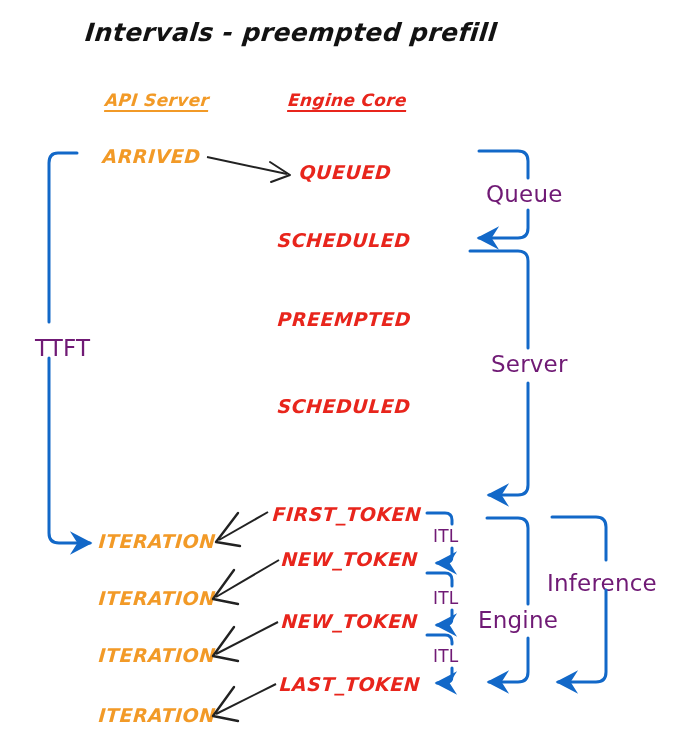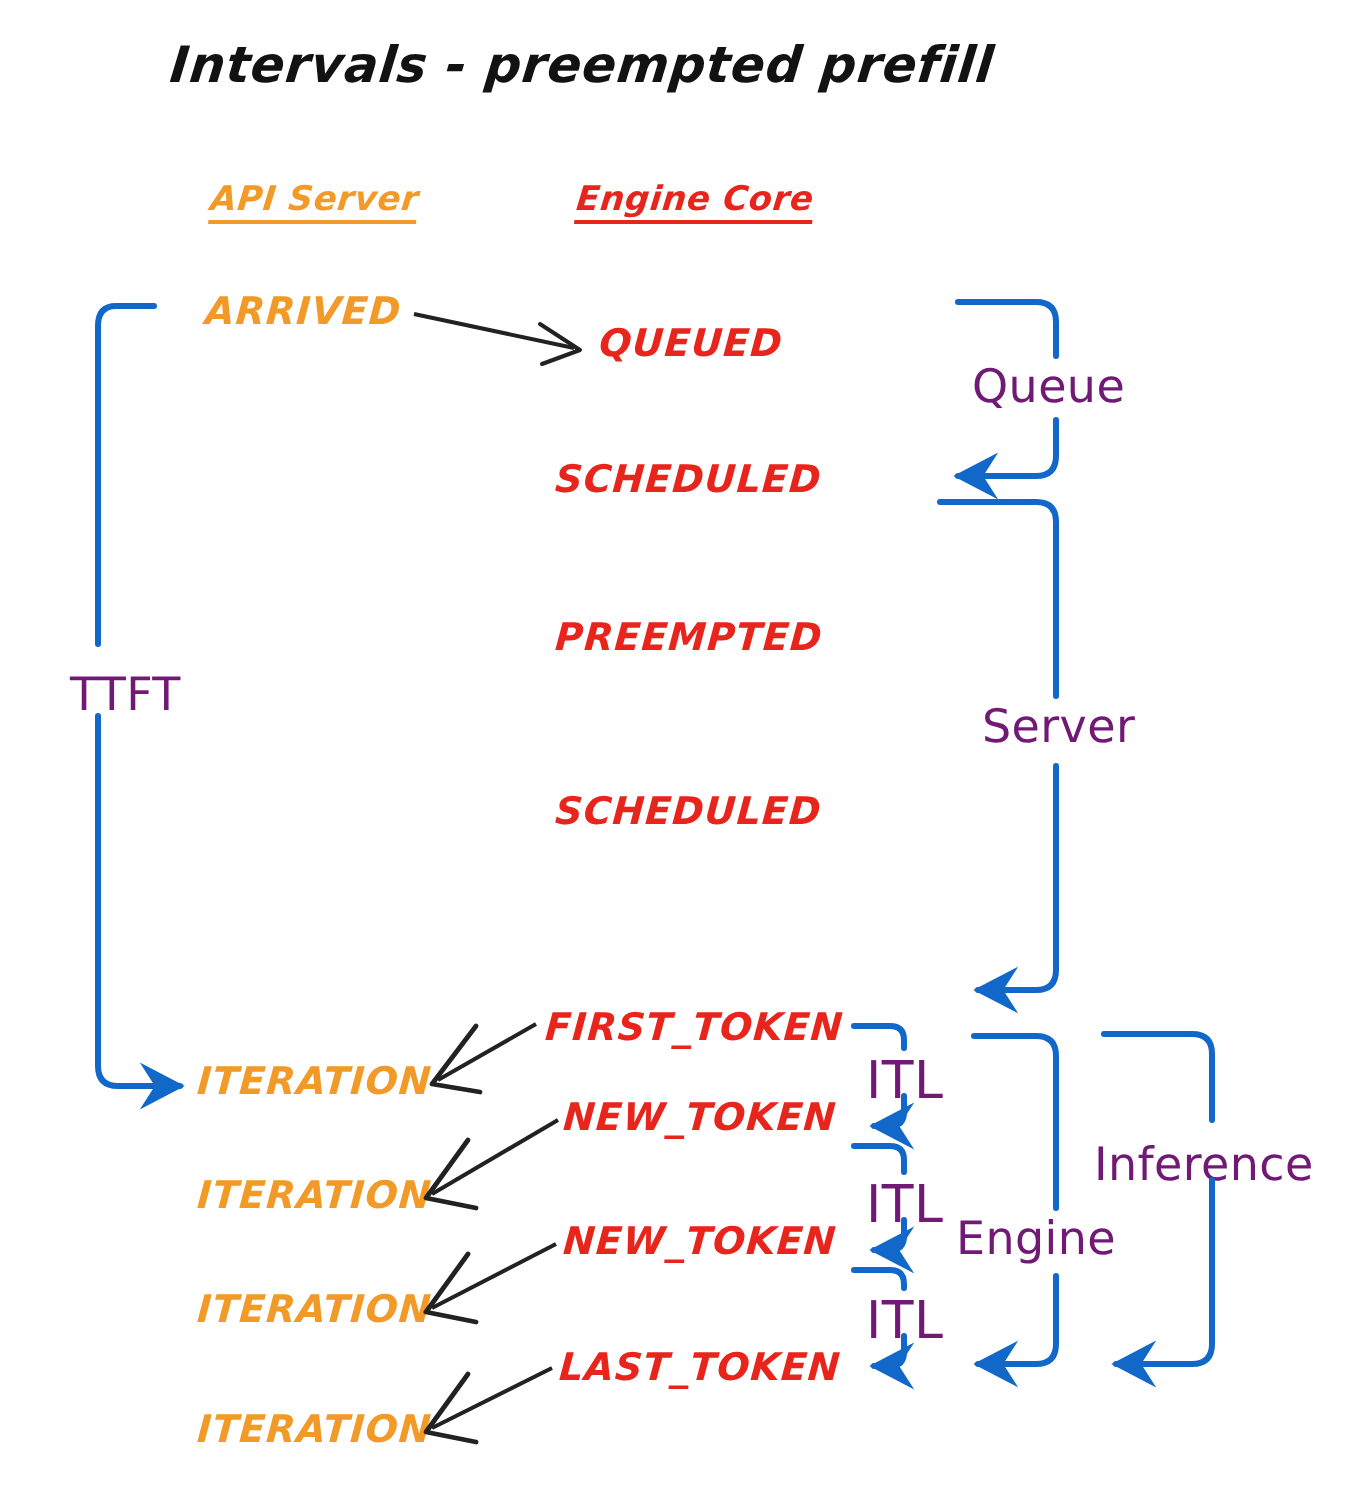--- a/index.html
+++ b/index.html
@@ -59,7 +59,7 @@
     letter-spacing:0.2px;
     transform:none;
   }
-  .anno-sm{font-size:26px;}
+  .anno-sm{font-size:17px;}
 
   svg#wires{position:absolute;left:0;top:0;width:679px;height:750px;pointer-events:none;}
 </style>

